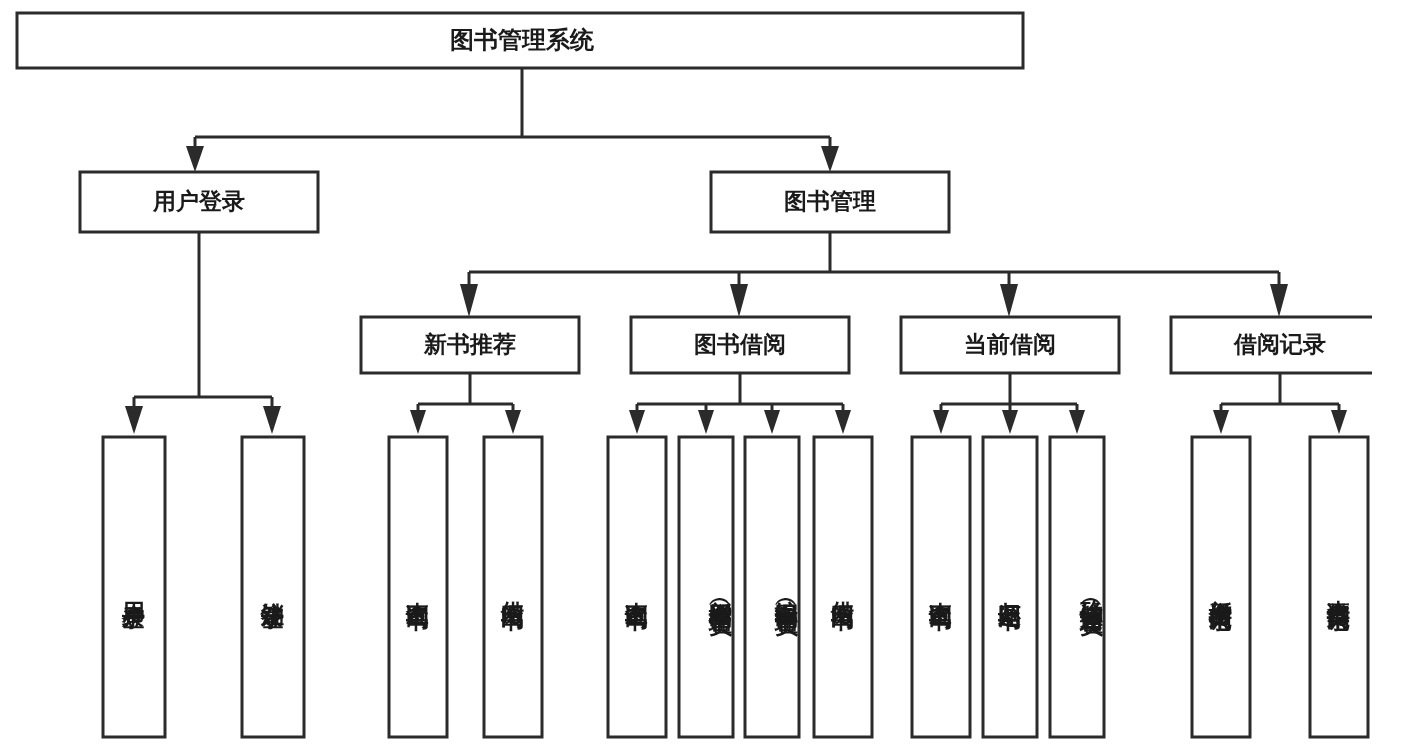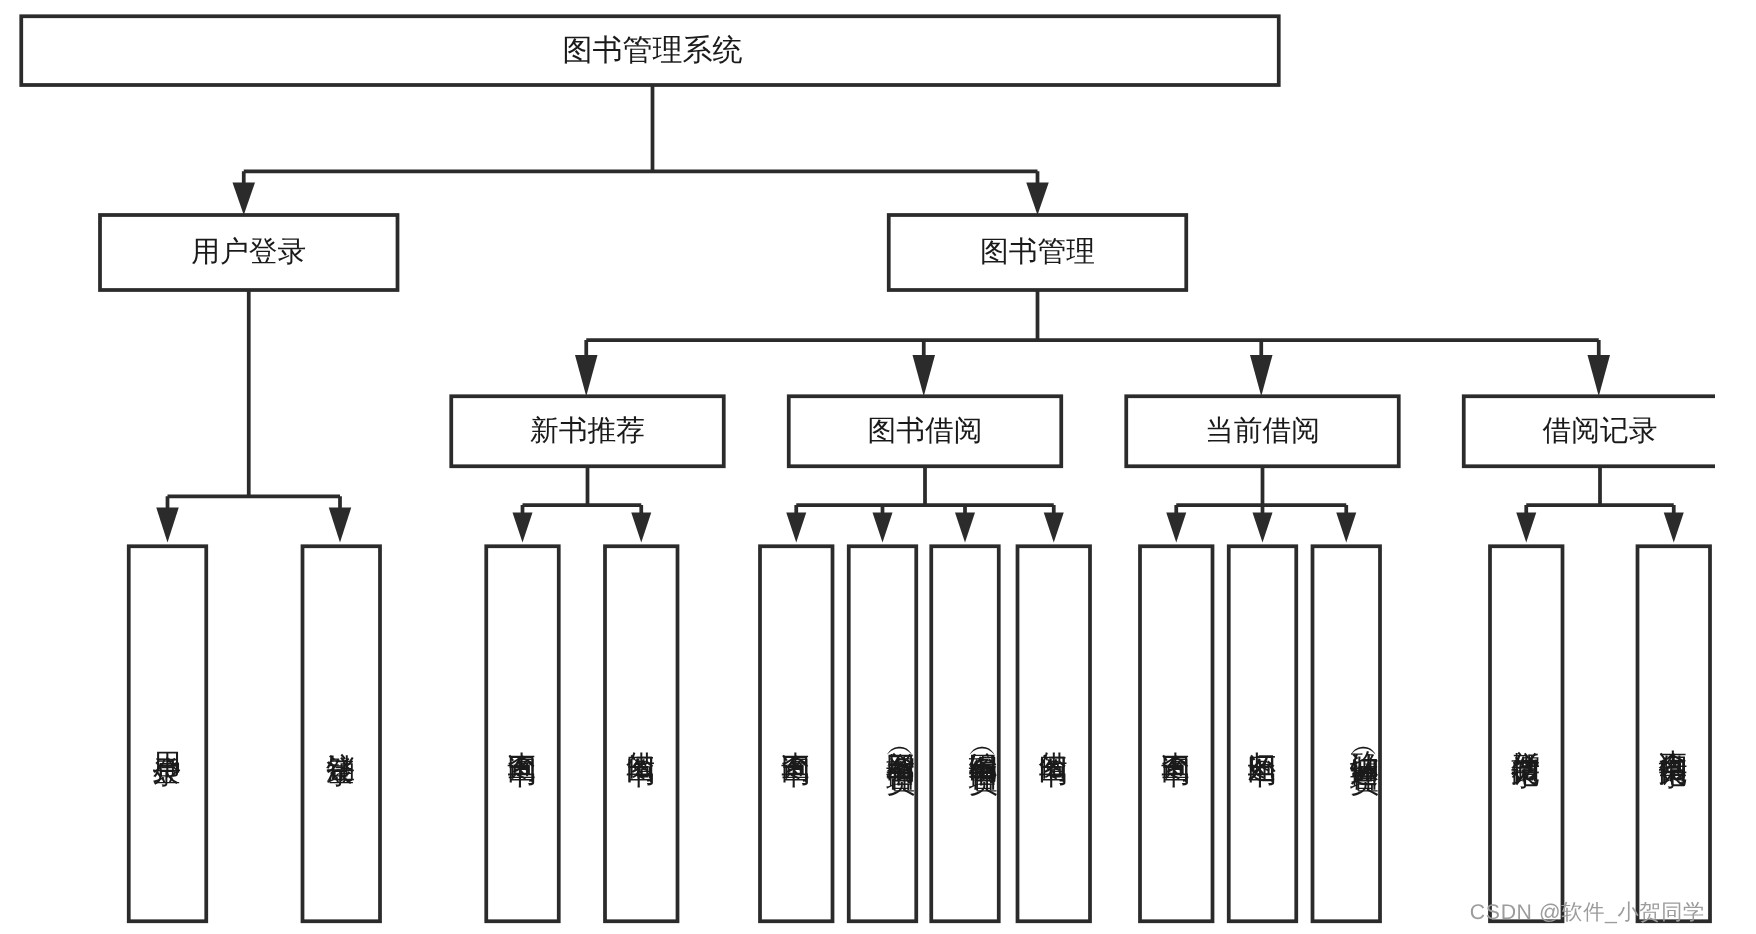--- a/index.html
+++ b/index.html
@@ -16,6 +16,7 @@
     height: 747px;
     background: #ffffff;
     overflow: hidden;
+    font-weight: bold;
   }
   svg#tree-svg {
     position: absolute;

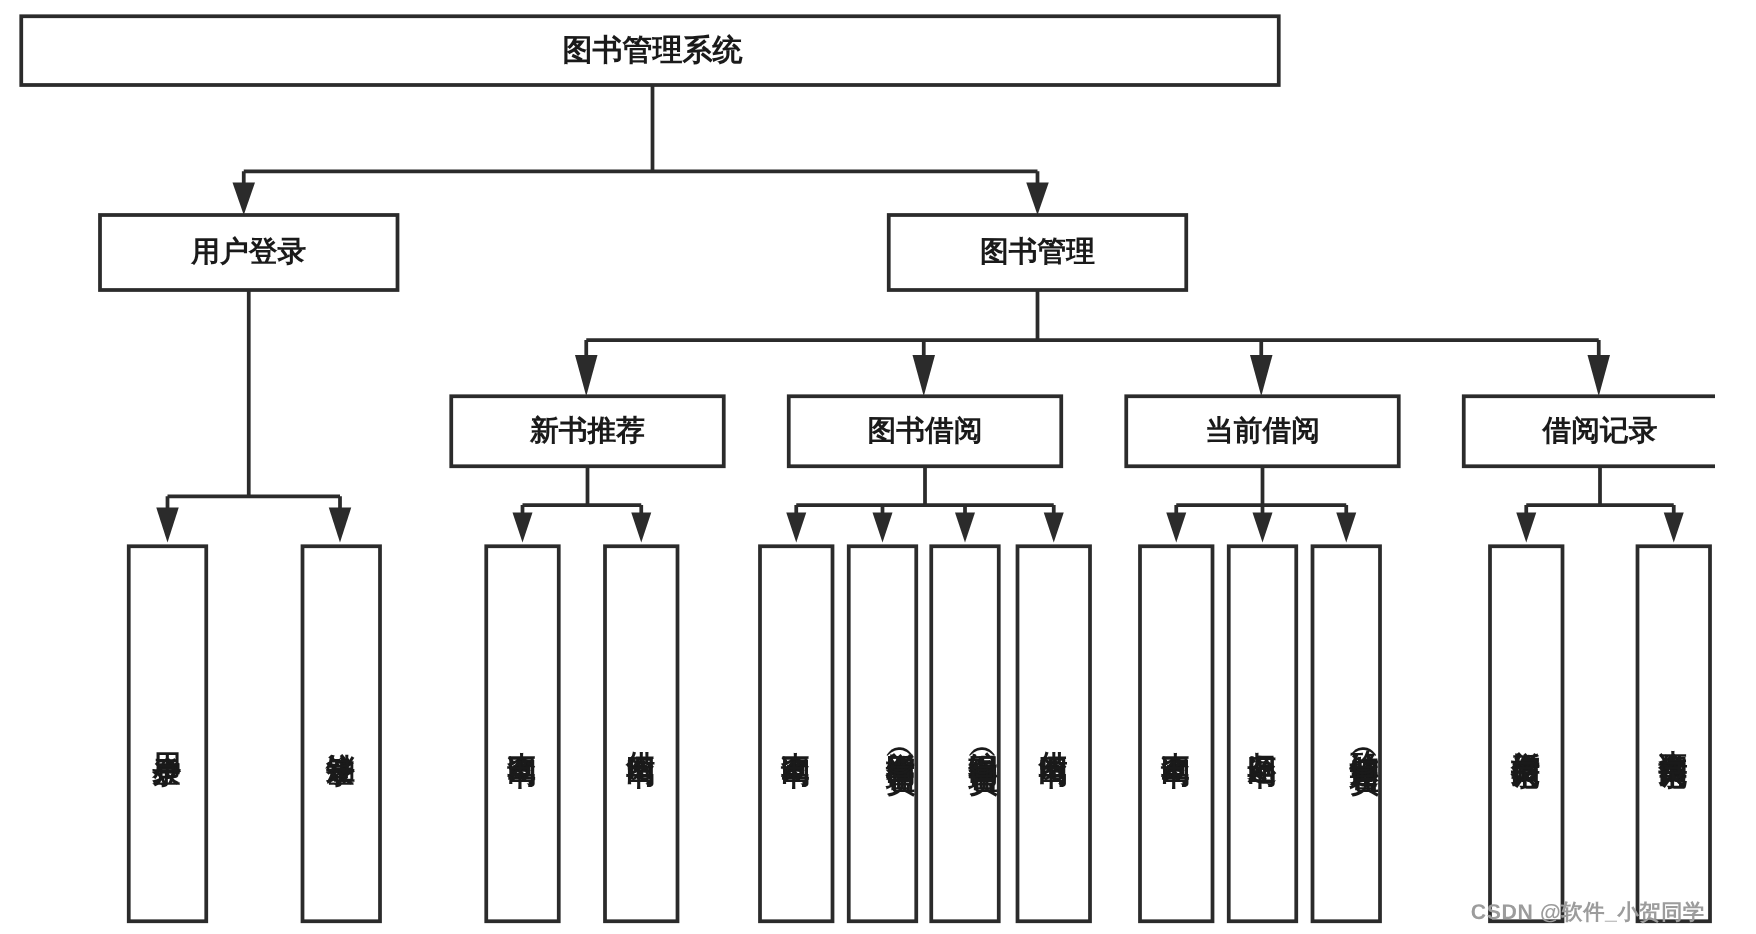--- a/index.html
+++ b/index.html
@@ -224,7 +224,6 @@
   <div class="vert-label" style="left:1192px; top:437px; width:58px; height:300px;">新增借阅记录</div>
   <div class="vert-label" style="left:1310px; top:437px; width:58px; height:300px;">查询借阅记录</div>
 
-  <div id="watermark">CSDN @软件_小贺同学</div>
 </div>
 
 </body></html>

